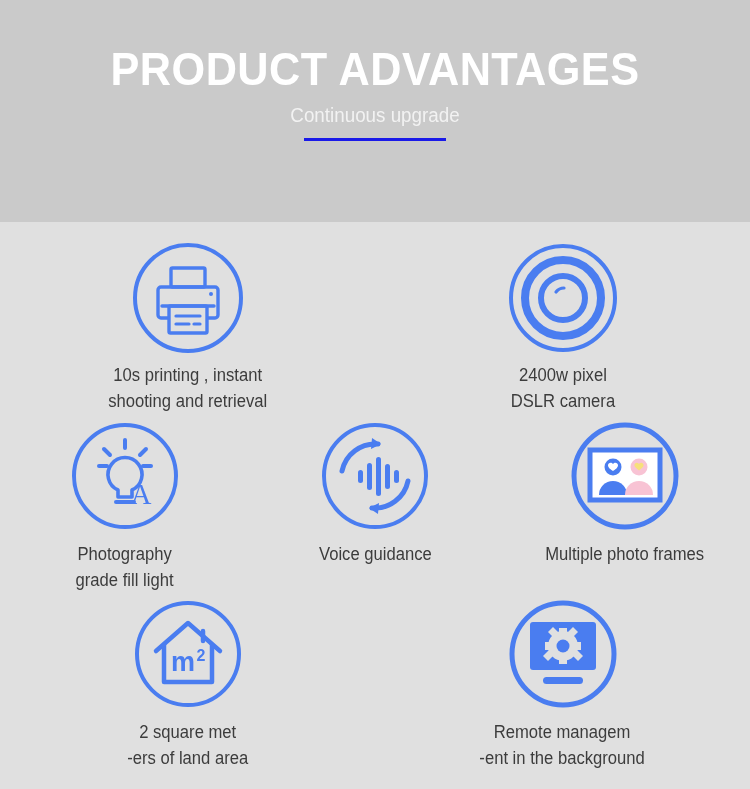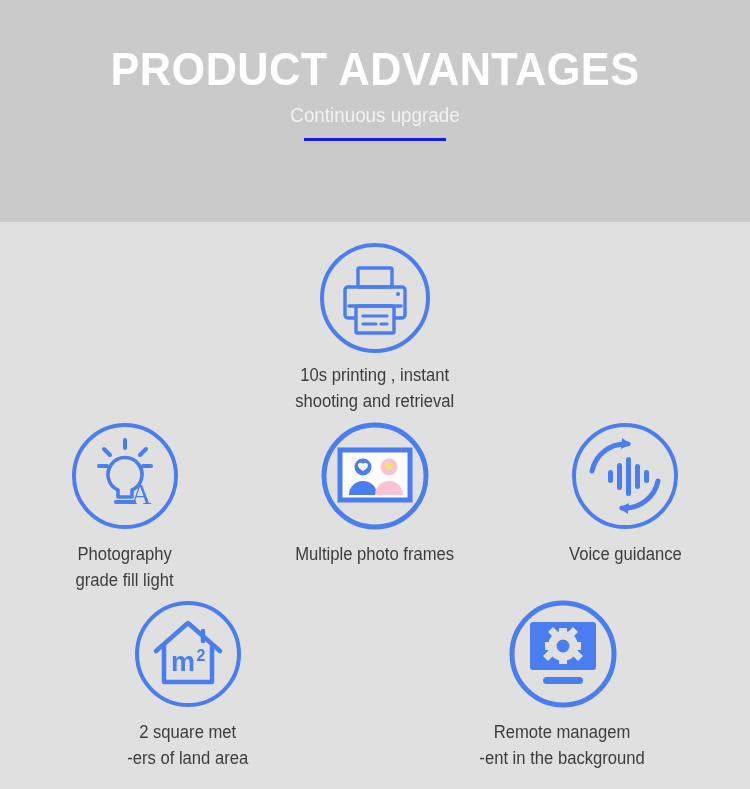--- a/index.html
+++ b/index.html
@@ -142,6 +142,18 @@
 shooting and retrieval</div>
       </div>
 
+      <div class="cell">
+        <div class="cell-icon">
+          <svg class="icon-svg" viewBox="0 0 114 114" xmlns="http://www.w3.org/2000/svg">
+            <circle cx="57" cy="57" r="52" fill="none" stroke="#4a7df0" stroke-width="4"></circle>
+            <circle cx="57" cy="57" r="38" fill="none" stroke="#4a7df0" stroke-width="8"></circle>
+            <circle cx="57" cy="57" r="22" fill="none" stroke="#4a7df0" stroke-width="6"></circle>
+            <path d="M50 51 a10 10 0 0 1 8 -4" fill="none" stroke="#4a7df0" stroke-width="3.2" stroke-linecap="round"></path>
+          </svg>
+        </div>
+        <div class="cell-label">2400w pixel
+DSLR camera</div>
+      </div>
 
     </div>
 

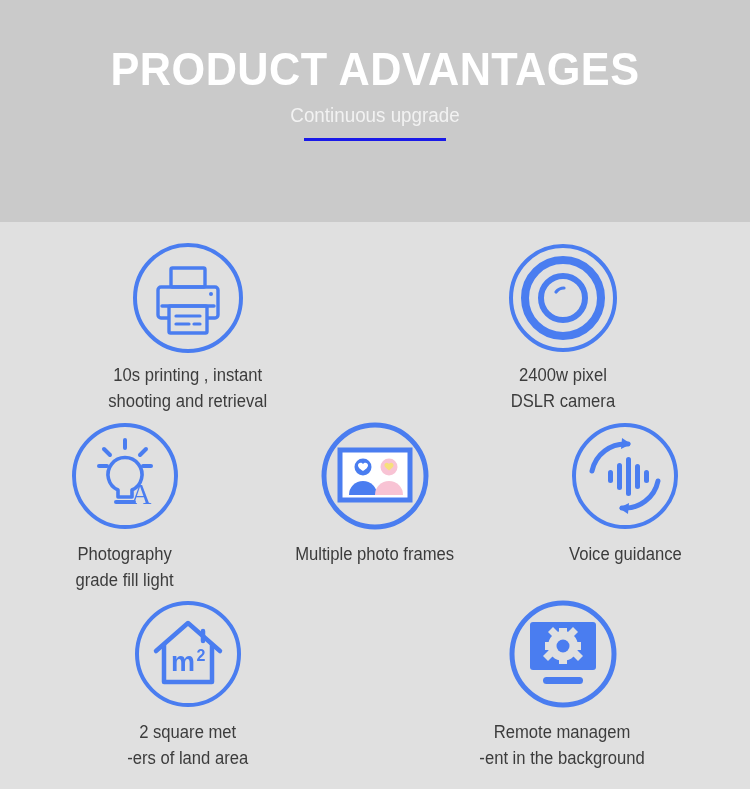--- a/index.html
+++ b/index.html
@@ -175,26 +175,6 @@
         </div>
         <div class="cell-label">Photography
 grade fill light</div>
-      </div>
-
-      <div class="cell">
-        <div class="cell-icon">
-          <svg class="icon-svg" viewBox="0 0 114 114" xmlns="http://www.w3.org/2000/svg">
-            <circle cx="57" cy="57" r="51" fill="none" stroke="#4a7df0" stroke-width="5"></circle>
-            <rect x="22" y="31" width="70" height="50" fill="#ffffff" stroke="#4a7df0" stroke-width="5"></rect>
-            <g>
-              <circle cx="45" cy="48" r="8.5" fill="#4a7df0"></circle>
-              <path d="M31 76 a14 14 0 0 1 28 0 z" fill="#4a7df0"></path>
-              <path d="M45 45 c-1.6 -2.2 -5 -1.3 -5 1.4 c0 2.2 3.2 4.3 5 5.6 c1.8 -1.3 5 -3.4 5 -5.6 c0 -2.7 -3.4 -3.6 -5 -1.4 z" fill="#ffffff"></path>
-            </g>
-            <g>
-              <circle cx="71" cy="48" r="8.5" fill="#f8c3d4"></circle>
-              <path d="M57 76 a14 14 0 0 1 28 0 z" fill="#f8c3d4"></path>
-              <path d="M71 45 c-1.5 -2 -4.6 -1.2 -4.6 1.3 c0 2 2.9 3.9 4.6 5.1 c1.7 -1.2 4.6 -3.1 4.6 -5.1 c0 -2.5 -3.1 -3.3 -4.6 -1.3 z" fill="#f7e07a"></path>
-            </g>
-          </svg>
-        </div>
-        <div class="cell-label">Multiple photo frames</div>
       </div>
 
       <div class="cell">
@@ -215,6 +195,26 @@
           </svg>
         </div>
         <div class="cell-label">Voice guidance</div>
+      </div>
+
+      <div class="cell">
+        <div class="cell-icon">
+          <svg class="icon-svg" viewBox="0 0 114 114" xmlns="http://www.w3.org/2000/svg">
+            <circle cx="57" cy="57" r="51" fill="none" stroke="#4a7df0" stroke-width="5"></circle>
+            <rect x="22" y="31" width="70" height="50" fill="#ffffff" stroke="#4a7df0" stroke-width="5"></rect>
+            <g>
+              <circle cx="45" cy="48" r="8.5" fill="#4a7df0"></circle>
+              <path d="M31 76 a14 14 0 0 1 28 0 z" fill="#4a7df0"></path>
+              <path d="M45 45 c-1.6 -2.2 -5 -1.3 -5 1.4 c0 2.2 3.2 4.3 5 5.6 c1.8 -1.3 5 -3.4 5 -5.6 c0 -2.7 -3.4 -3.6 -5 -1.4 z" fill="#ffffff"></path>
+            </g>
+            <g>
+              <circle cx="71" cy="48" r="8.5" fill="#f8c3d4"></circle>
+              <path d="M57 76 a14 14 0 0 1 28 0 z" fill="#f8c3d4"></path>
+              <path d="M71 45 c-1.5 -2 -4.6 -1.2 -4.6 1.3 c0 2 2.9 3.9 4.6 5.1 c1.7 -1.2 4.6 -3.1 4.6 -5.1 c0 -2.5 -3.1 -3.3 -4.6 -1.3 z" fill="#f7e07a"></path>
+            </g>
+          </svg>
+        </div>
+        <div class="cell-label">Multiple photo frames</div>
       </div>
     </div>
 

